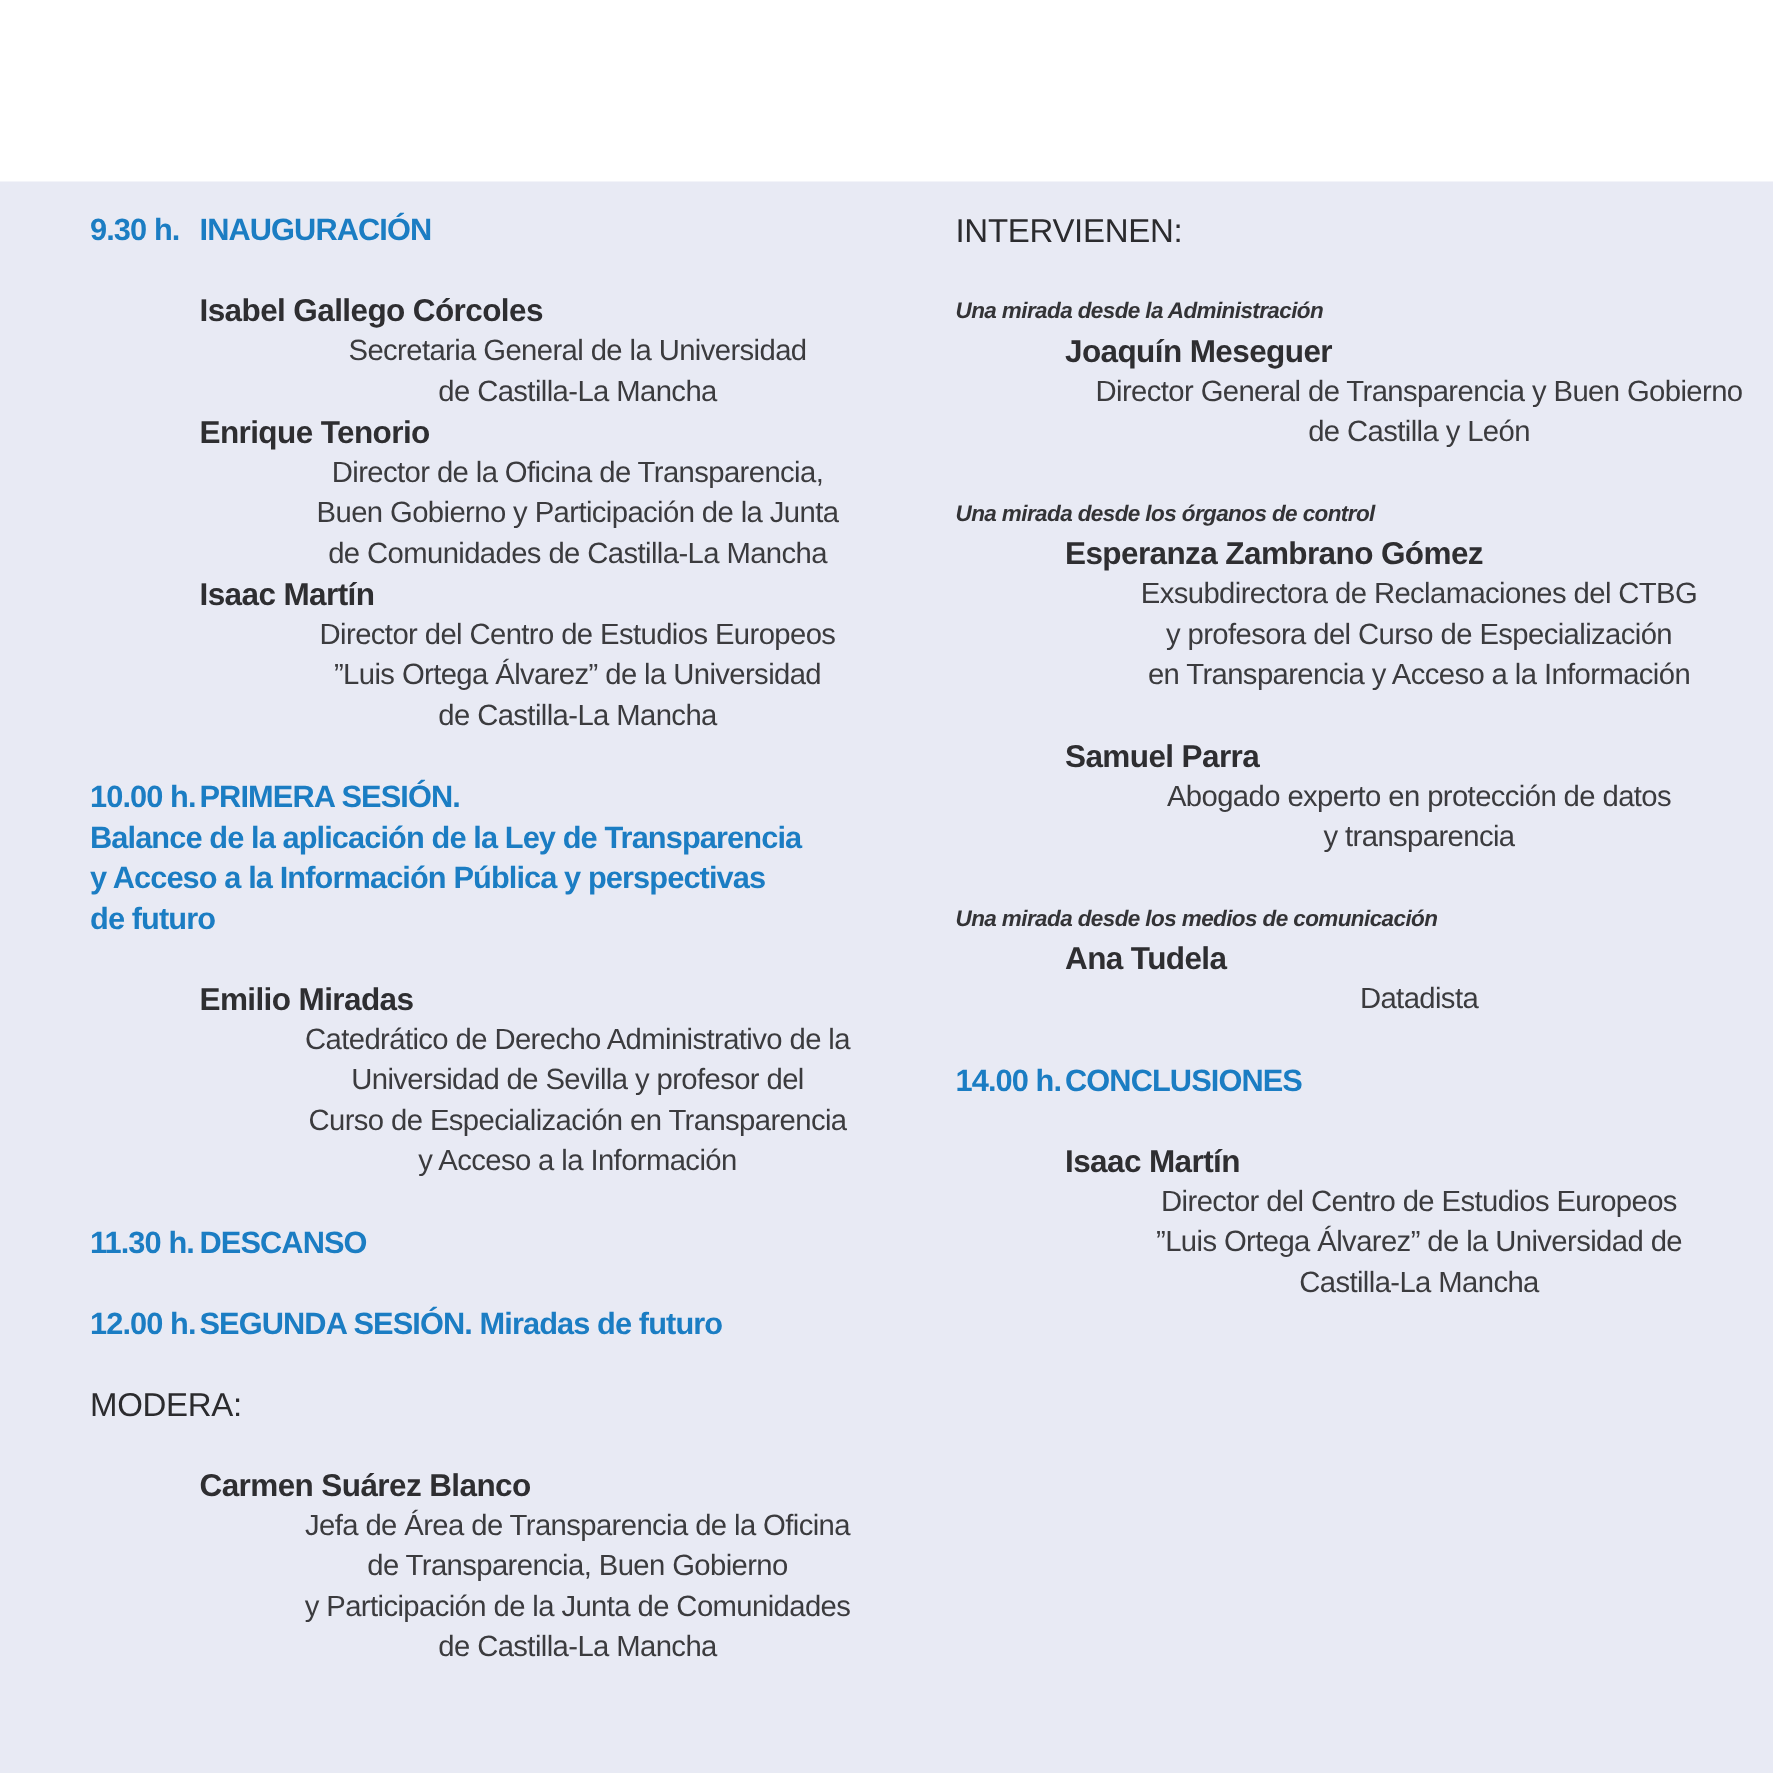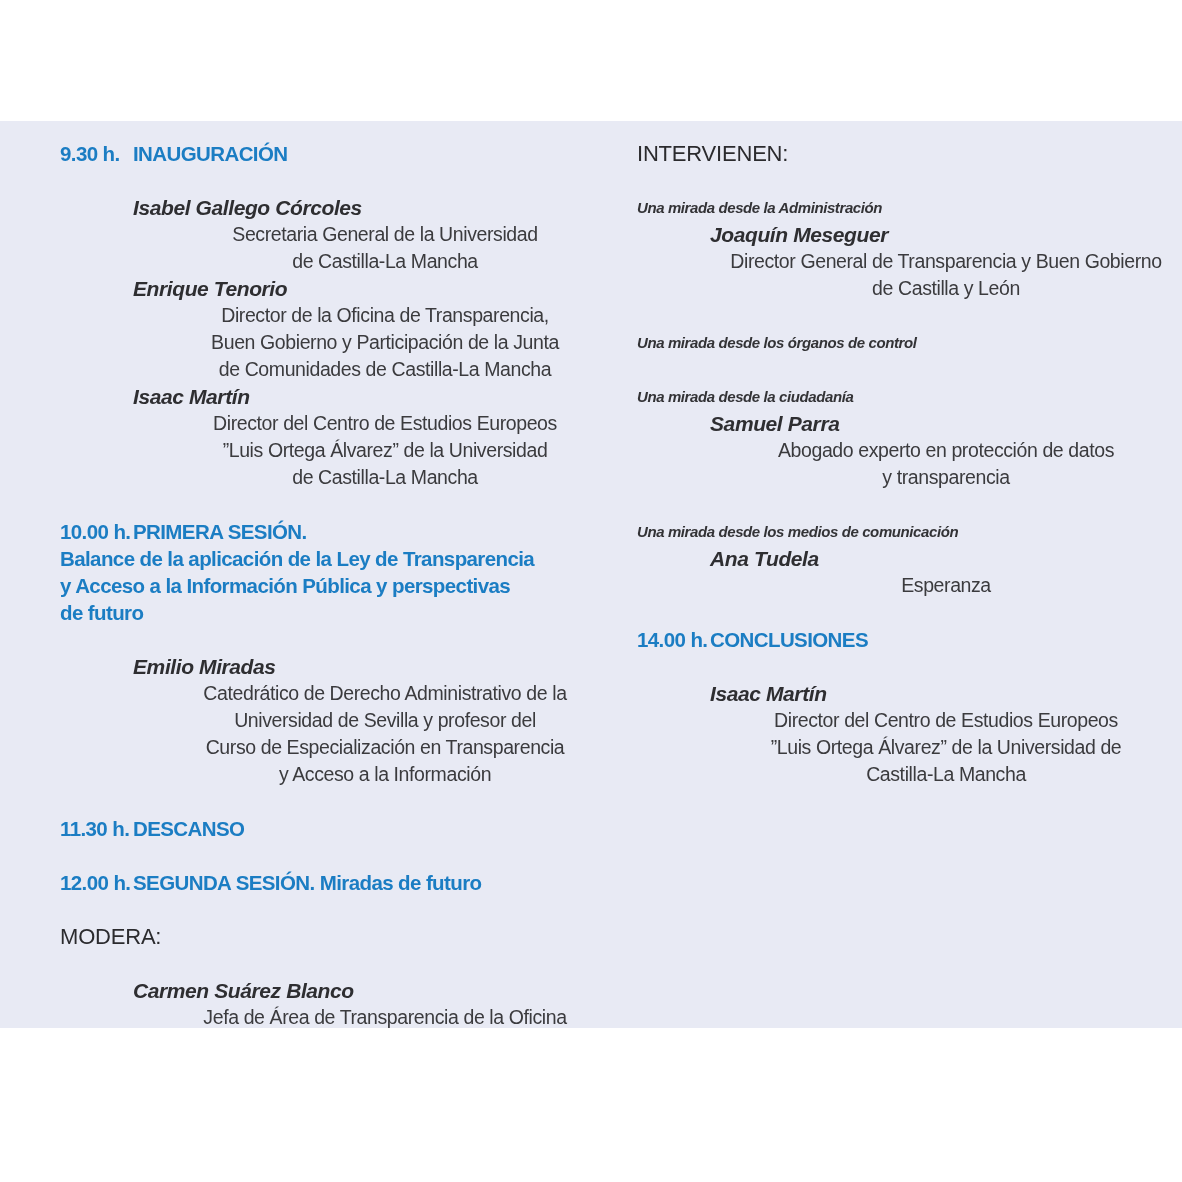--- a/index.html
+++ b/index.html
@@ -6,7 +6,7 @@
   .page {
     position: relative;
     width: 1182px;
-    height: 1028px;
+    height: 1182px;
     background: #ffffff;
     overflow: hidden;
     font-family: "Liberation Sans", "DejaVu Sans", sans-serif;

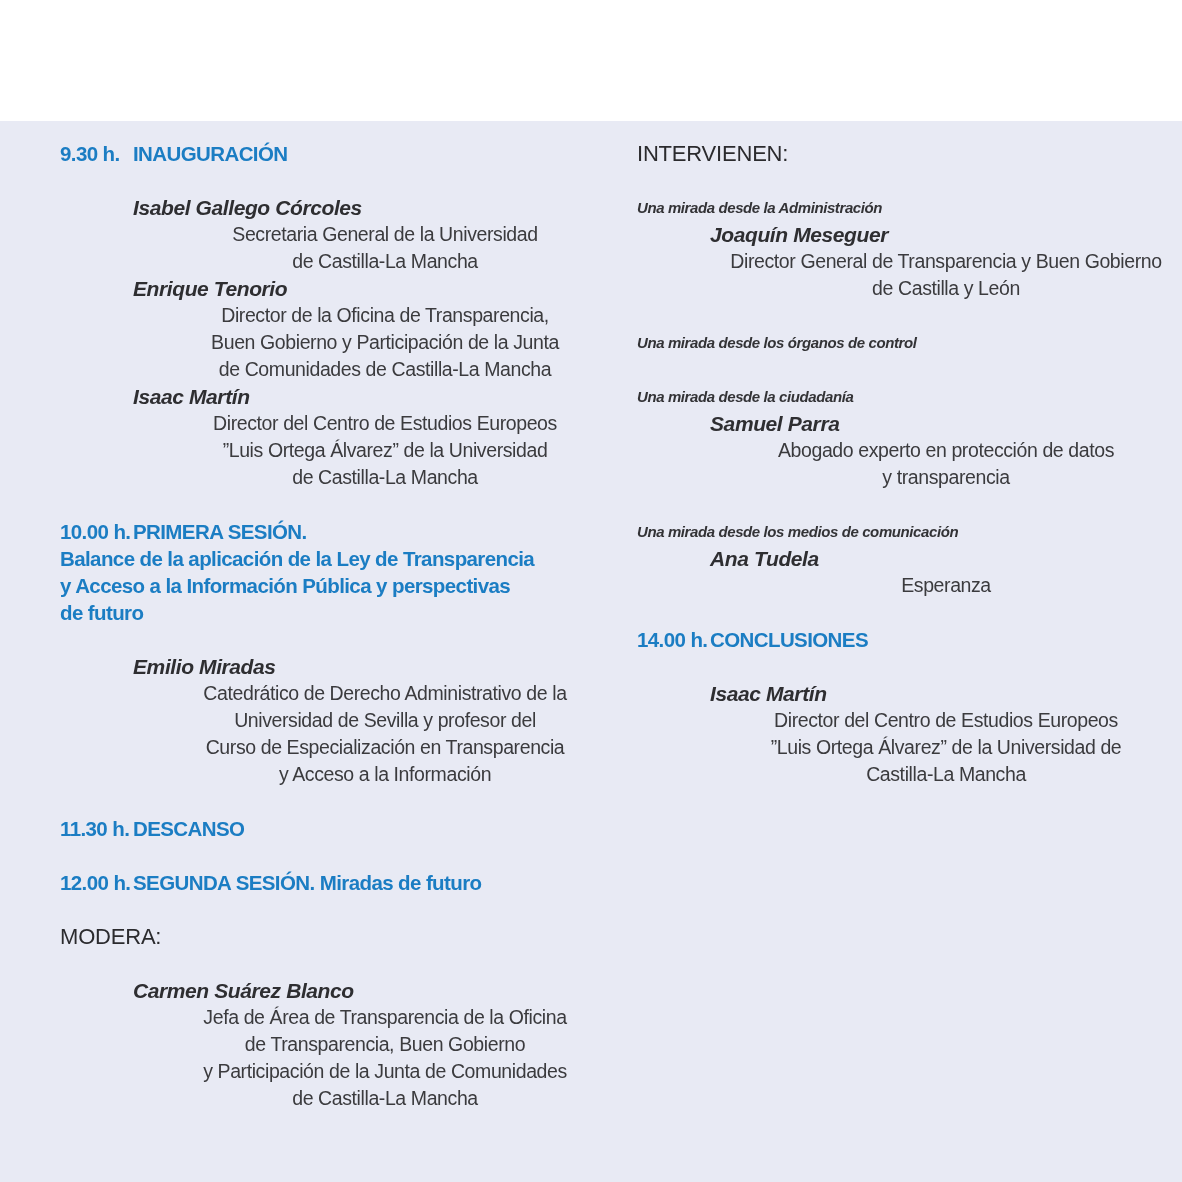--- a/index.html
+++ b/index.html
@@ -63,7 +63,6 @@
     color: #2e2e31;
     line-height: 27px;
     letter-spacing: -0.4px;
-    font-style: italic;
   }
   .role {
     display: block;

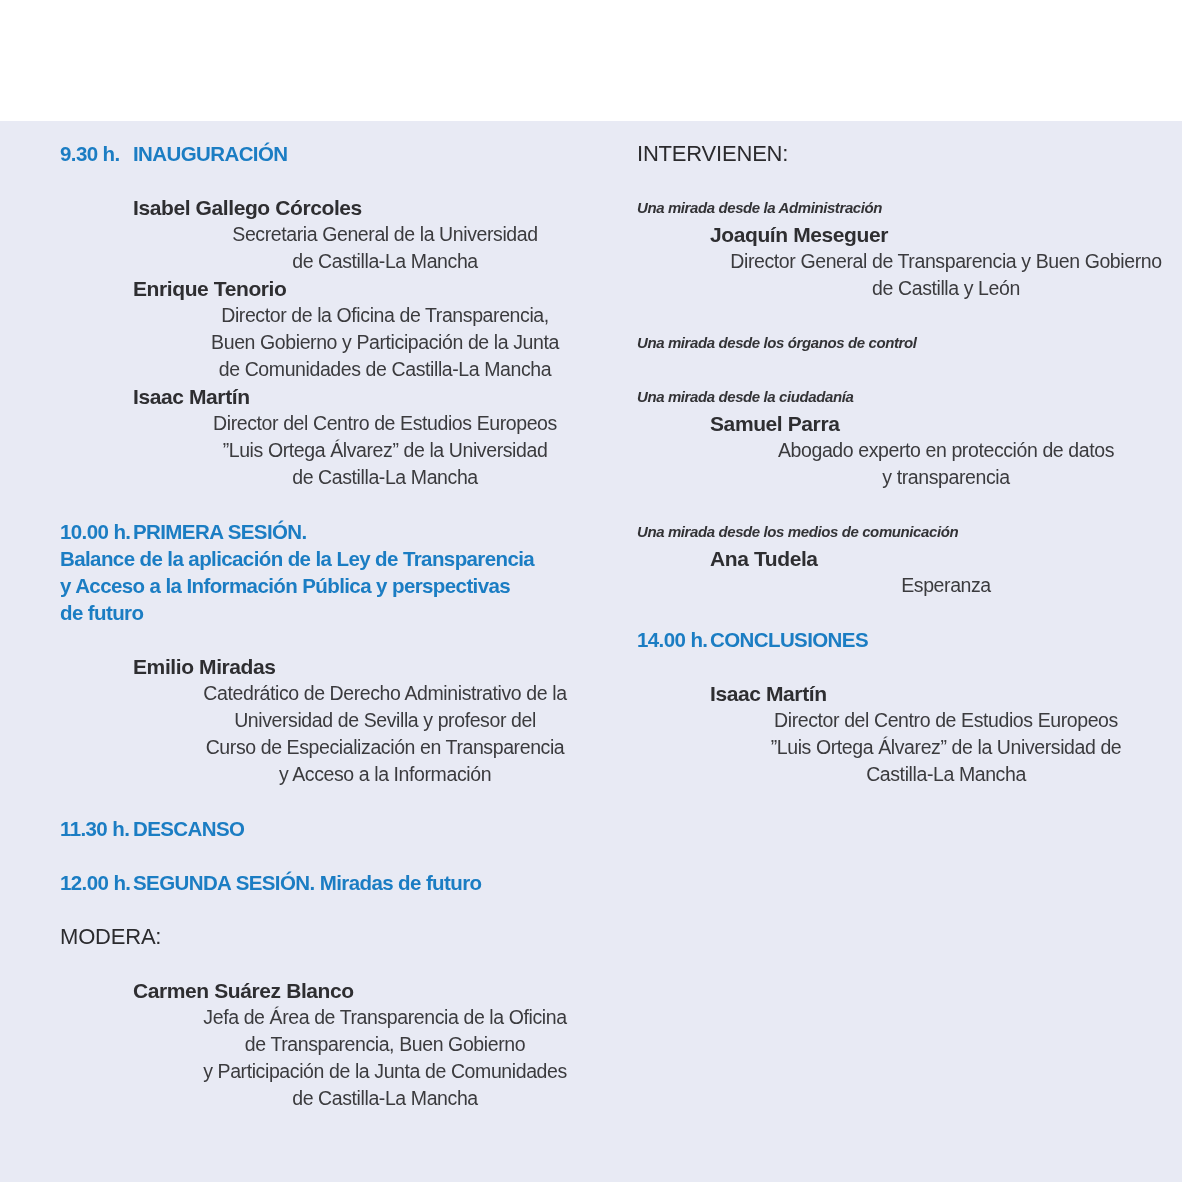--- a/index.html
+++ b/index.html
@@ -154,6 +154,12 @@
 
       <div class="block">
         <p class="perspective">Una mirada desde los órganos de control</p>
+        <p class="speaker indent">
+          <span class="name">Esperanza Zambrano Gómez</span>
+          <span class="role">Exsubdirectora de Reclamaciones del CTBG
+y profesora del Curso de Especialización
+en Transparencia y Acceso a la Información</span>
+        </p>
       </div>
 
       <div class="block">

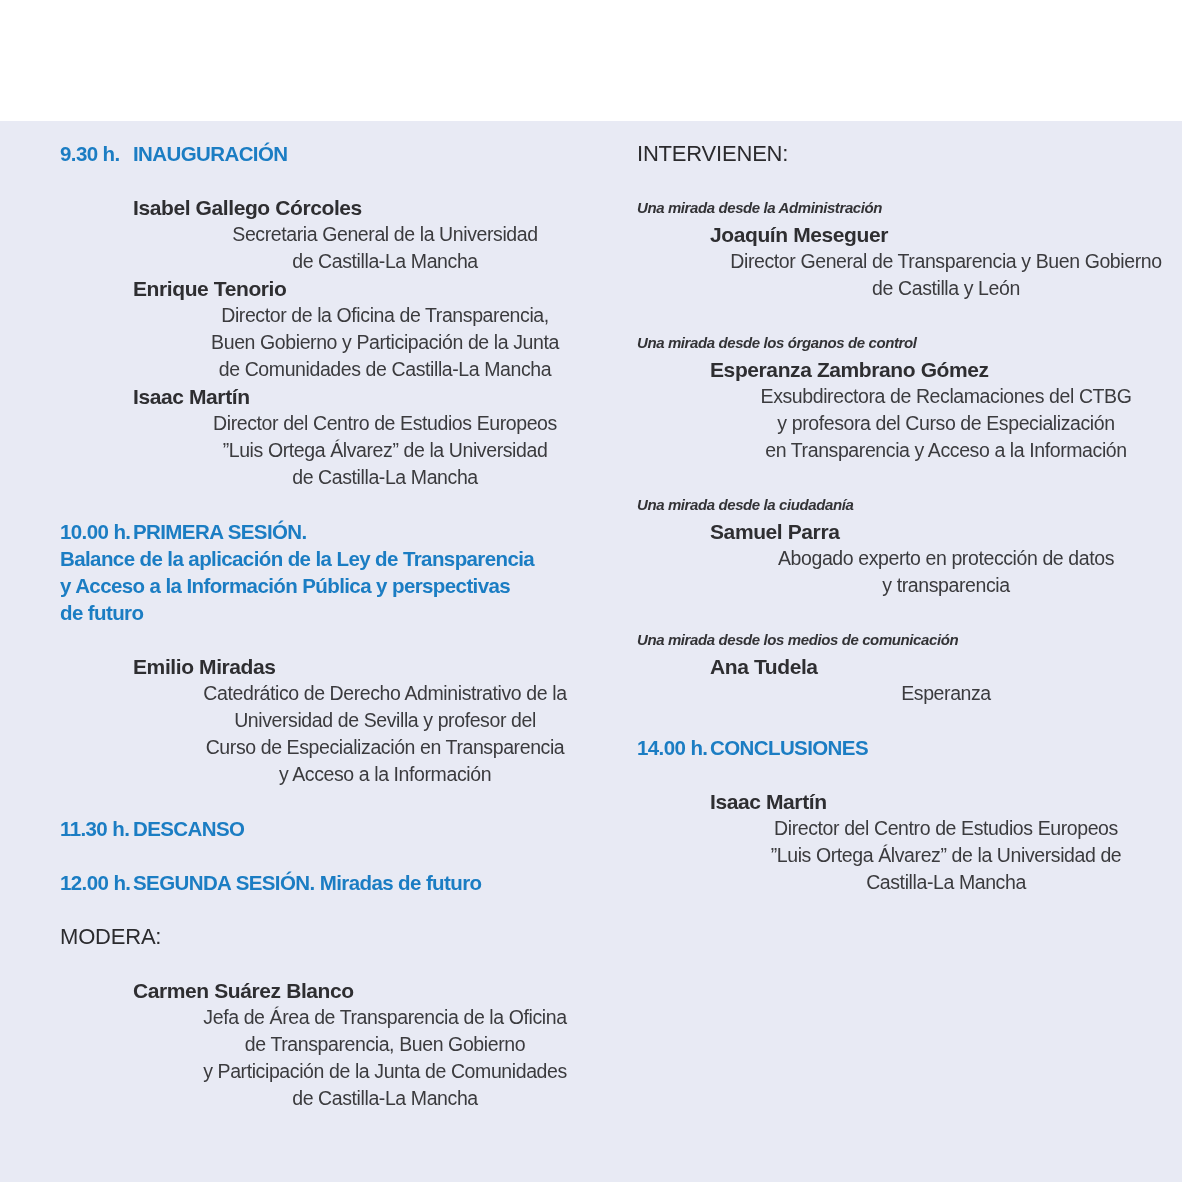--- a/index.html
+++ b/index.html
@@ -163,7 +163,6 @@
       </div>
 
       <div class="block">
-        <p class="perspective">Una mirada desde la ciudadanía</p>
         <p class="speaker indent">
           <span class="name">Samuel Parra</span>
           <span class="role">Abogado experto en protección de datos

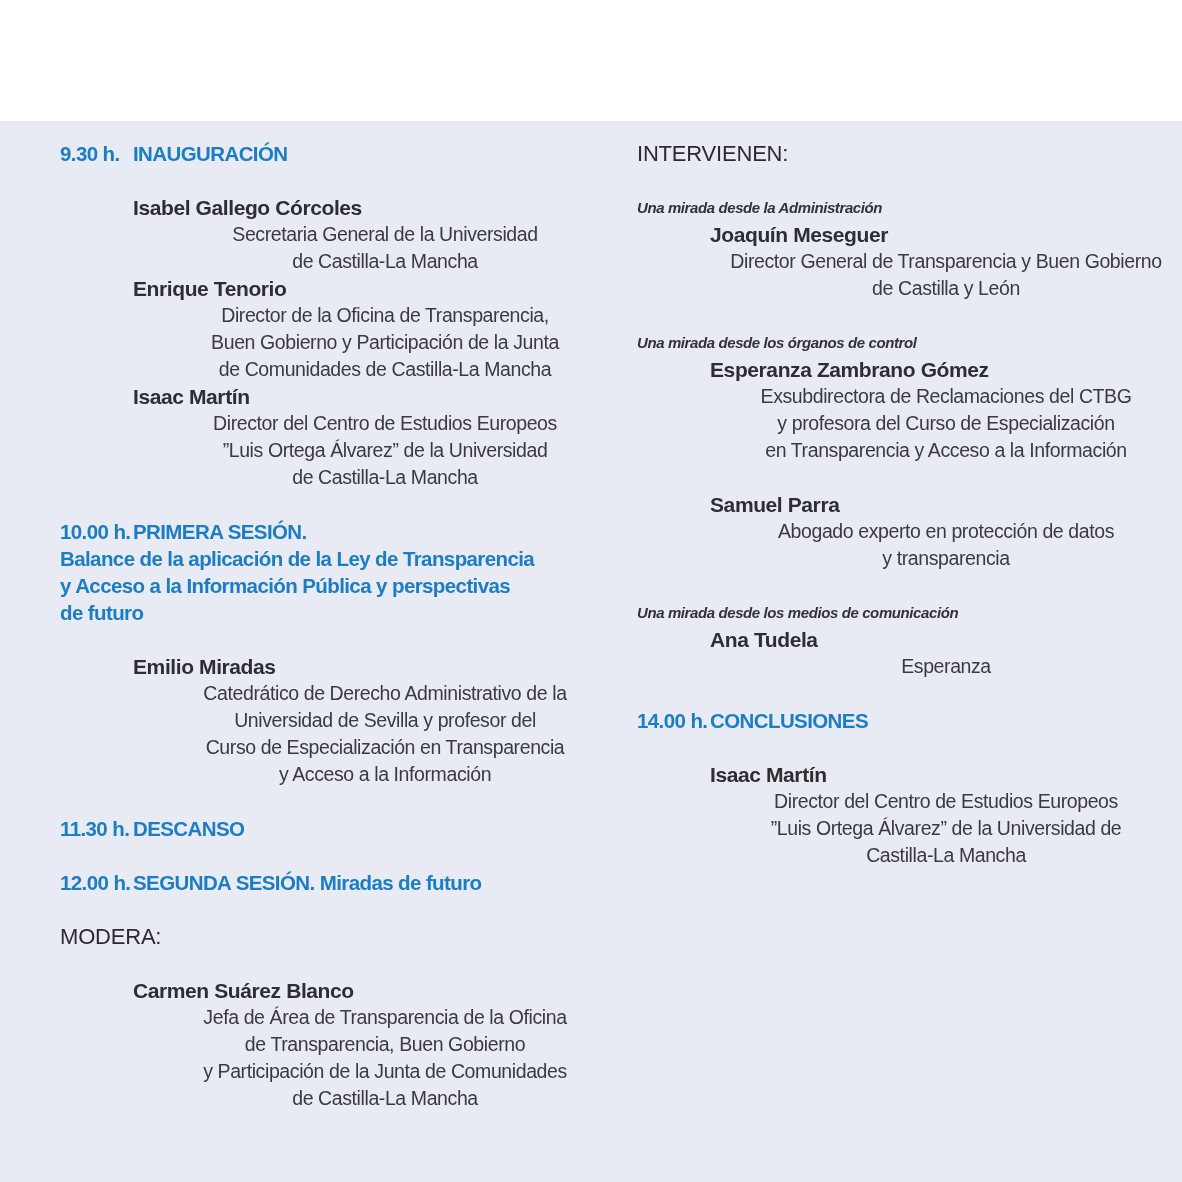--- a/index.html
+++ b/index.html
@@ -174,7 +174,7 @@
         <p class="perspective">Una mirada desde los medios de comunicación</p>
         <p class="speaker indent">
           <span class="name">Ana Tudela</span>
-          <span class="role">Esperanza</span>
+          <span class="role">Datadista</span>
         </p>
       </div>
 

